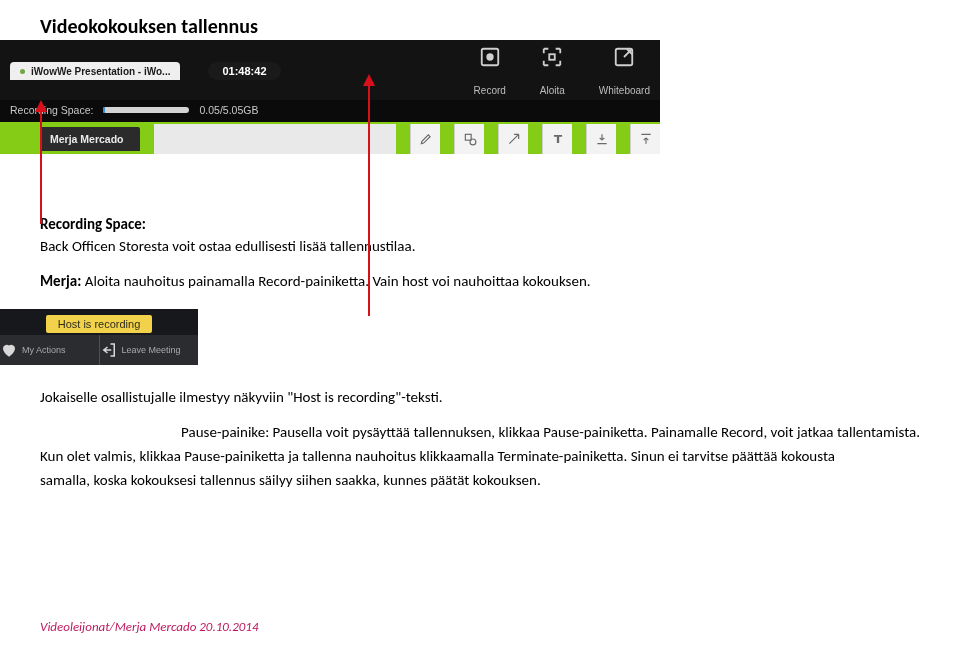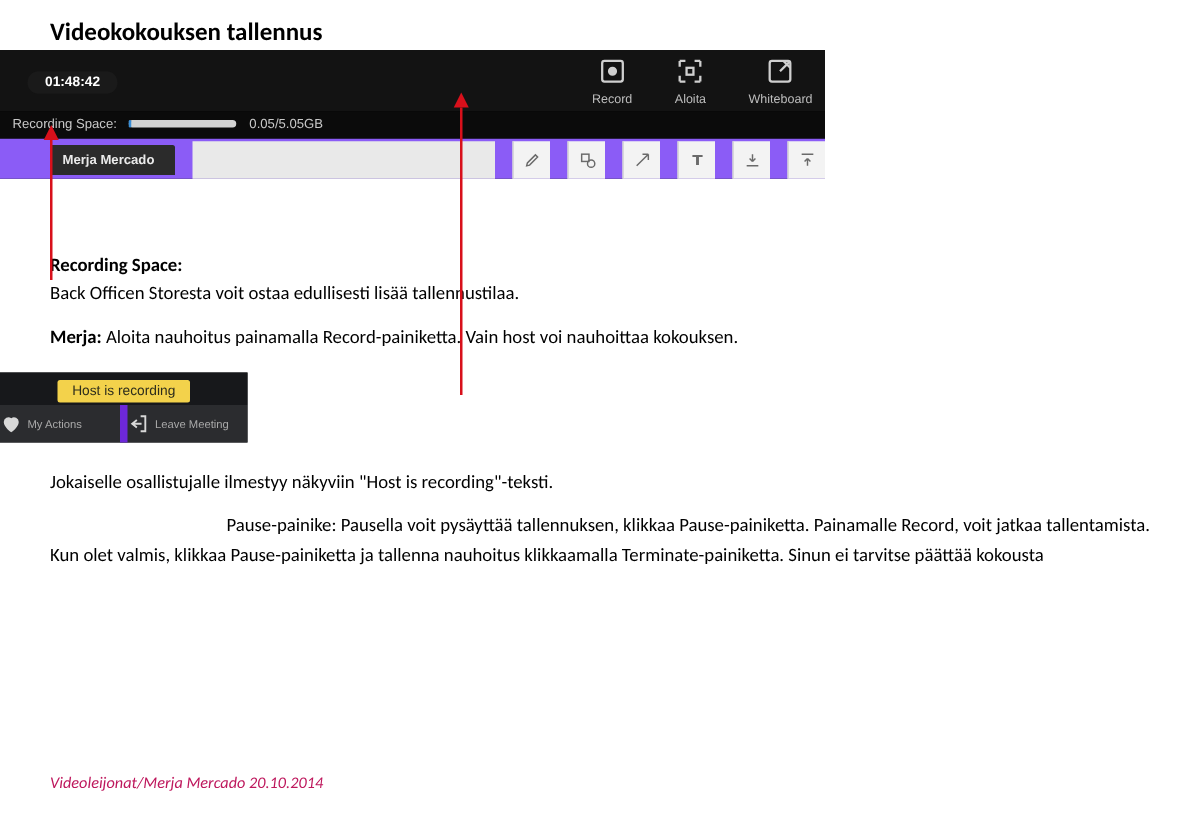--- a/index.html
+++ b/index.html
@@ -158,6 +158,10 @@
 
 <div class="shot1">
   <div class="shot1-top">
+    <div class="tab">
+      <span class="dot"></span>
+      <span>iWowWe Presentation - iWo...</span>
+    </div>
     <div class="badge-time">01:48:42</div>
     <div style="flex:1"></div>
 

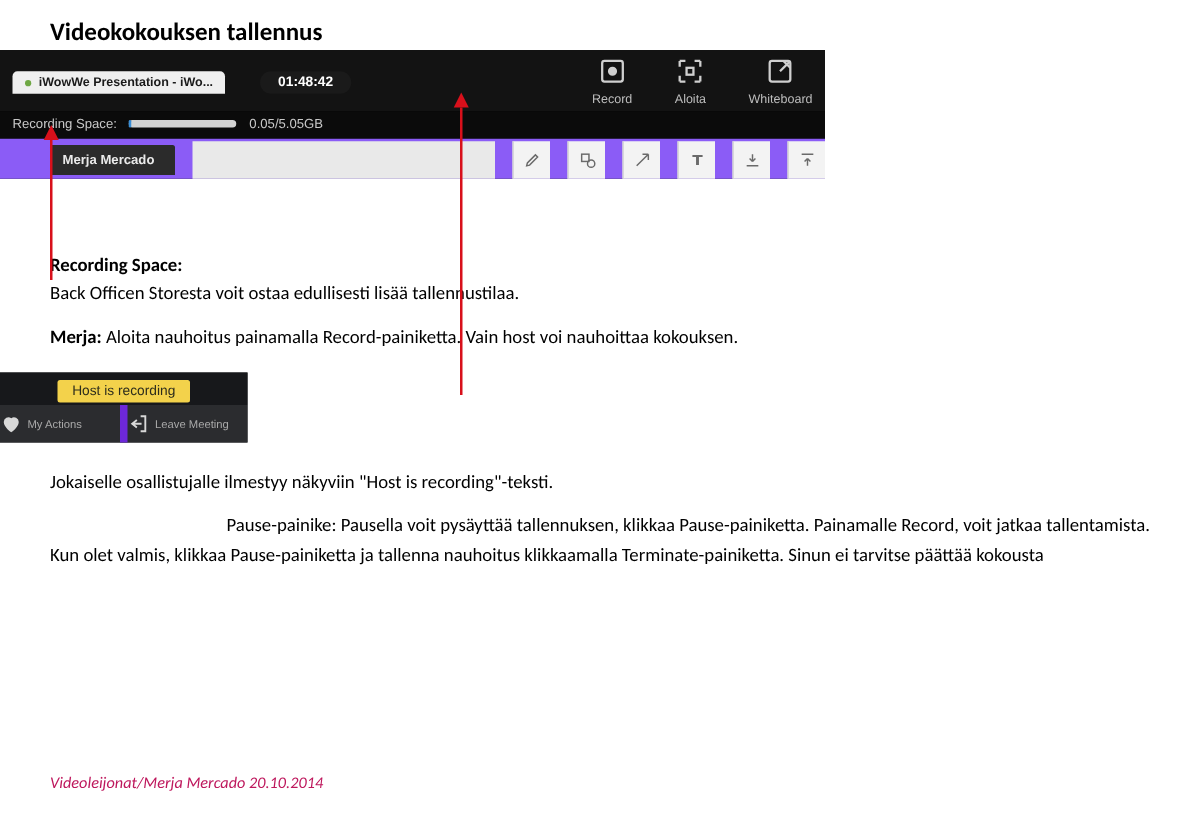--- a/index.html
+++ b/index.html
@@ -54,7 +54,7 @@
       padding: 3px 14px;
       margin-left: 12px;
     }
-    .ctl { display: flex; flex-direction: column; align-items: center; color: #bdbdbd; cursor: pointer; gap: 6px; }
+    .ctl { display: flex; flex-direction: column; align-items: center; color: #bdbdbd; cursor: pointer; gap: 17px; }
     .ctl .icon { width: 22px; height: 22px; display: flex; align-items: center; justify-content: center; }
     .ctl-label { font-size: 10px; }
     .ctl + .ctl { margin-left: 18px; }

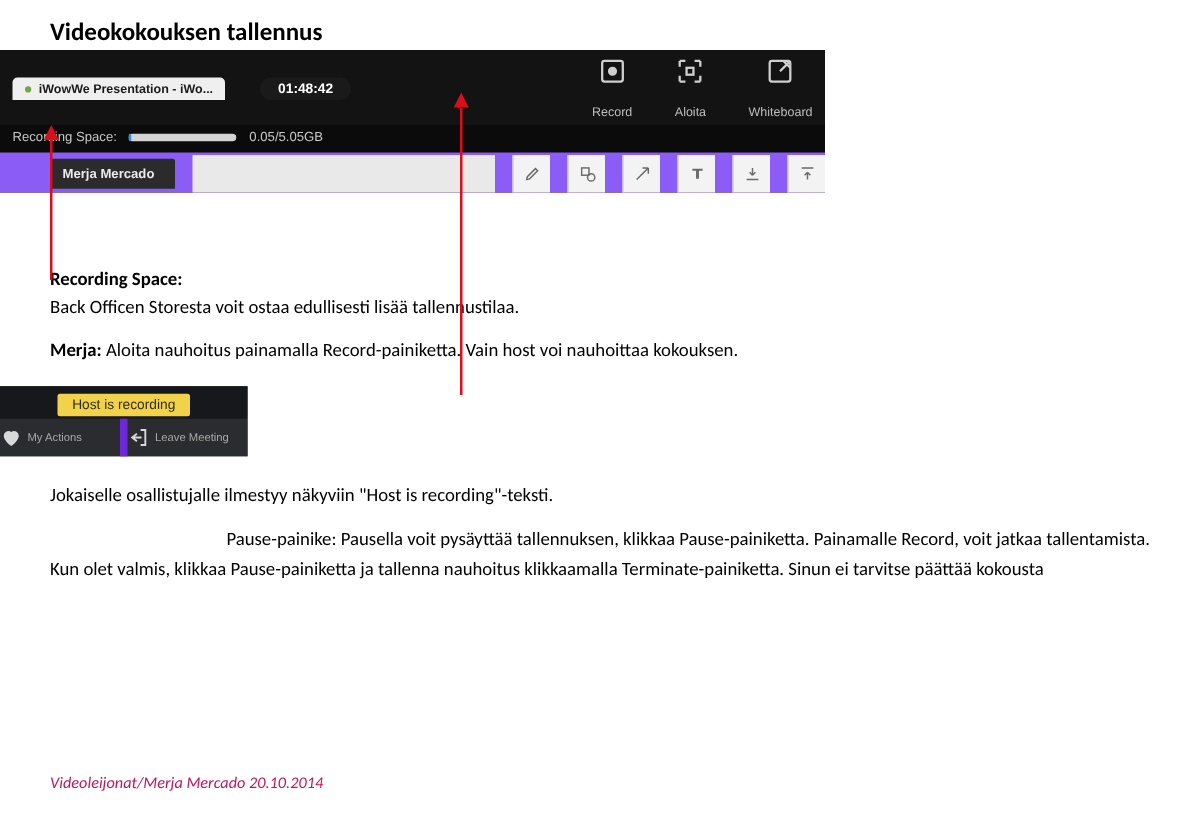--- a/index.html
+++ b/index.html
@@ -74,7 +74,7 @@
 
     
     .shot1-wb {
-      background: #8b5cf6;
+      background: #84cc16;
       display: flex;
       align-items: center;
       padding: 2px 0 0 0;

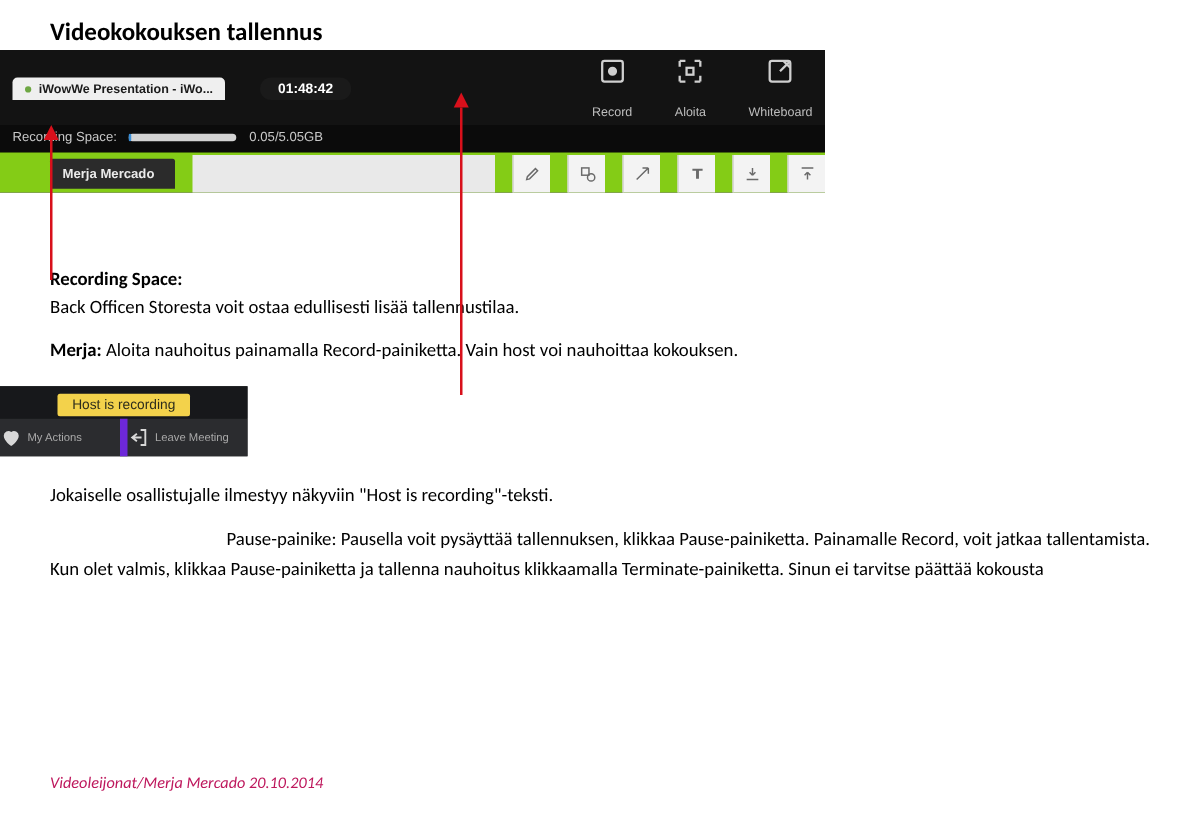--- a/index.html
+++ b/index.html
@@ -143,7 +143,7 @@
       color: #a9a9a9;
       font-size: 9px;
     }
-    .shot2-item + .shot2-item { border-left: 6px solid #6d28d9; }
+    .shot2-item + .shot2-item { border-left: 1px solid #6d28d9; }
     .shot2-item .icon { width: 18px; height: 18px; display: flex; align-items: center; justify-content: center; }
 
     .para-block2 { margin-top: 22px; font-size: 15px; line-height: 1.4; }

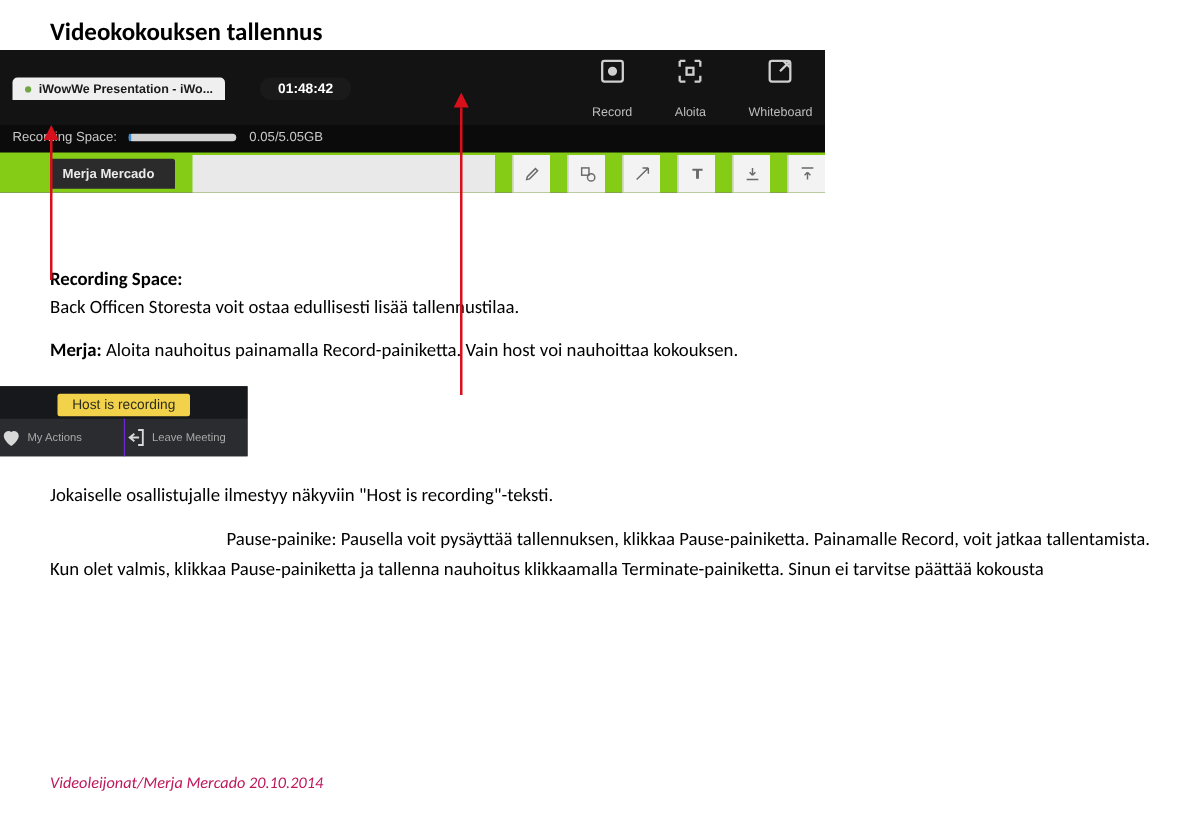--- a/index.html
+++ b/index.html
@@ -288,6 +288,7 @@
     <span>Pause-painike: </span><span>Pausella voit pysäyttää tallennuksen, klikkaa Pause-painiketta. Painamalle Record, voit jatkaa tallentamista.</span>
   </p>
   <p>Kun olet valmis, klikkaa Pause-painiketta ja tallenna nauhoitus klikkaamalla  Terminate-painiketta. Sinun ei tarvitse päättää kokousta</p>
+  <p>samalla, koska kokouksesi tallennus säilyy siihen saakka, kunnes päätät kokouksen.</p>
 </div>
 
 <div class="footer">Videoleijonat/Merja Mercado 20.10.2014</div>

